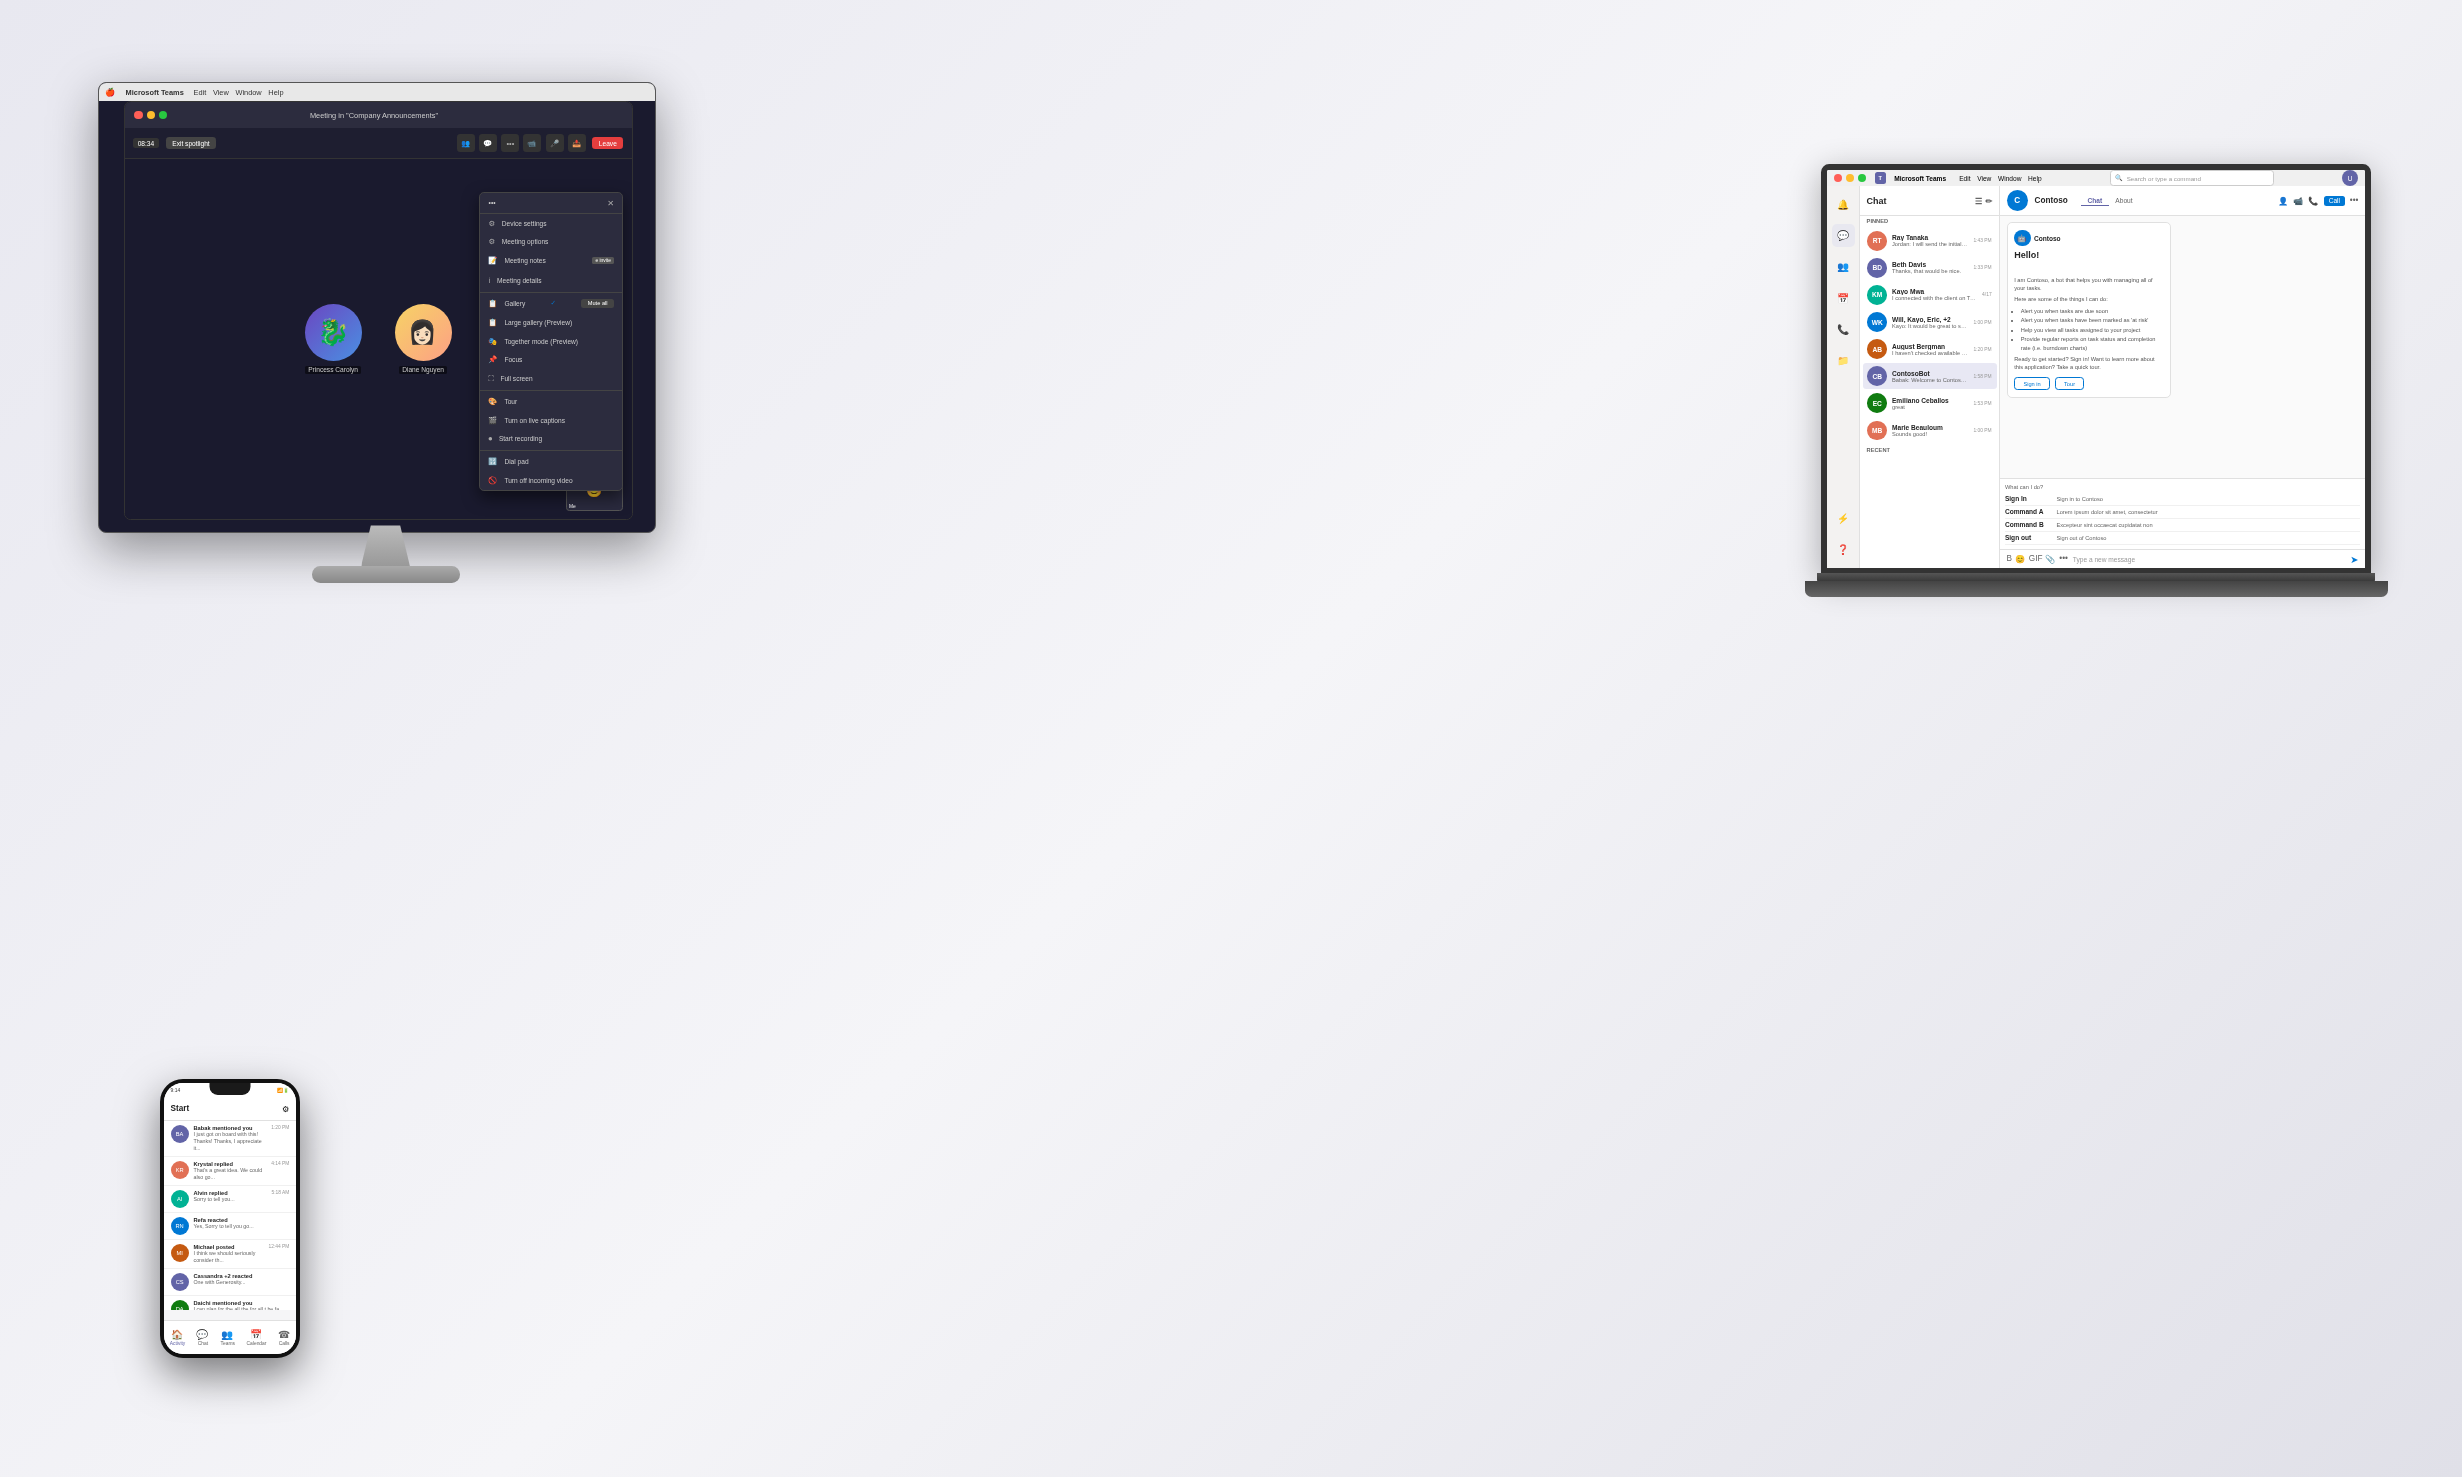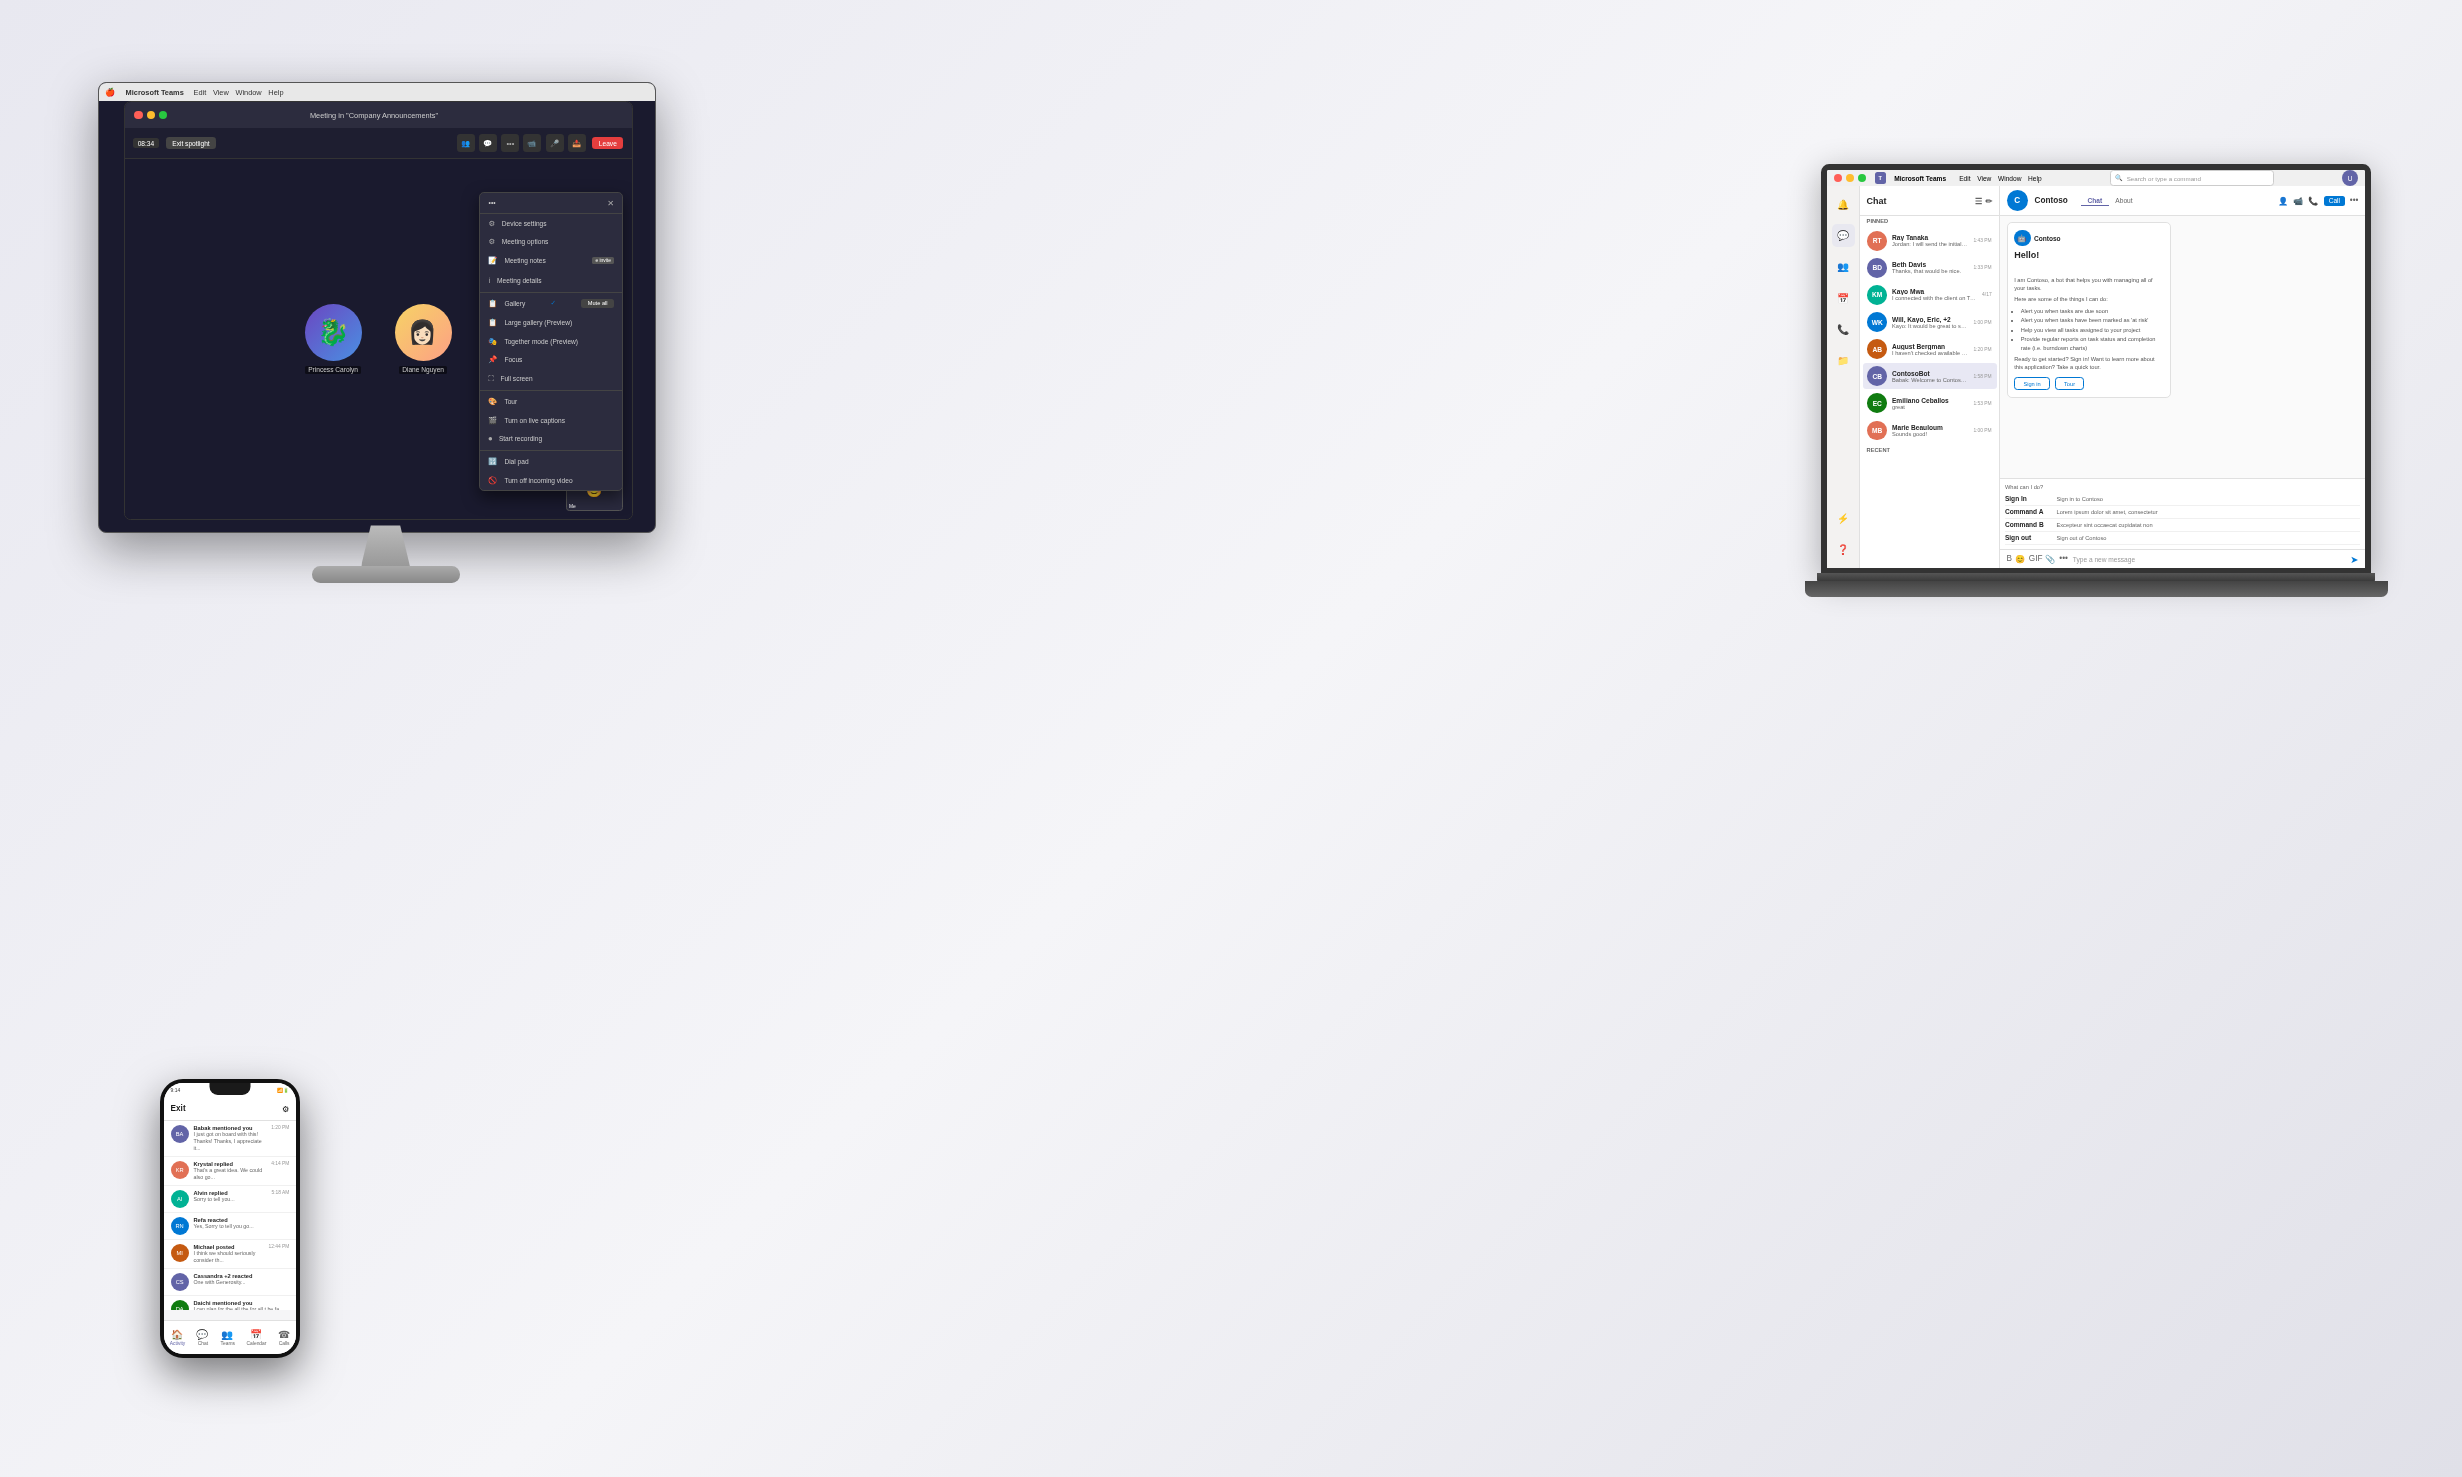--- a/index.html
+++ b/index.html
@@ -937,7 +937,7 @@
       <span>📶🔋</span>
     </div>
     <div class="phone-topbar">
-      <span class="phone-title">Exit</span>
+      <span class="phone-title">Start</span>
       <span style="font-size:8.2px;">⚙</span>
     </div>
     <div class="phone-feed-list" id="phone-feed-list">

